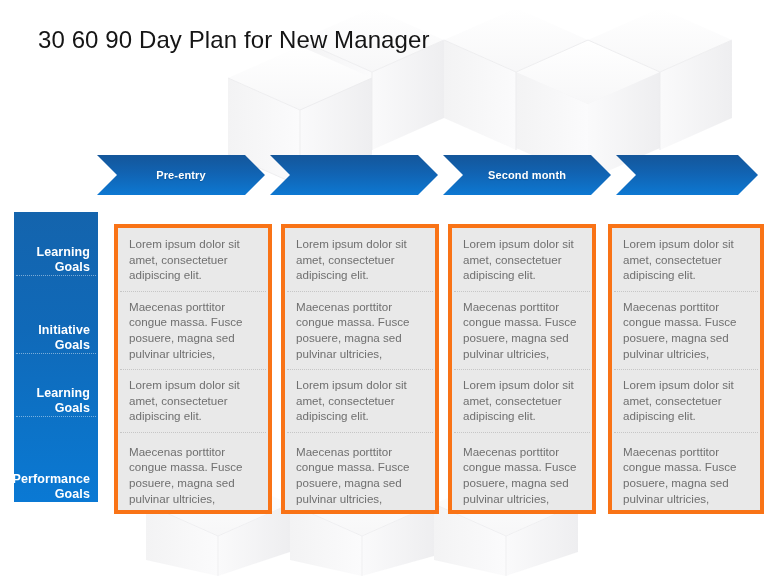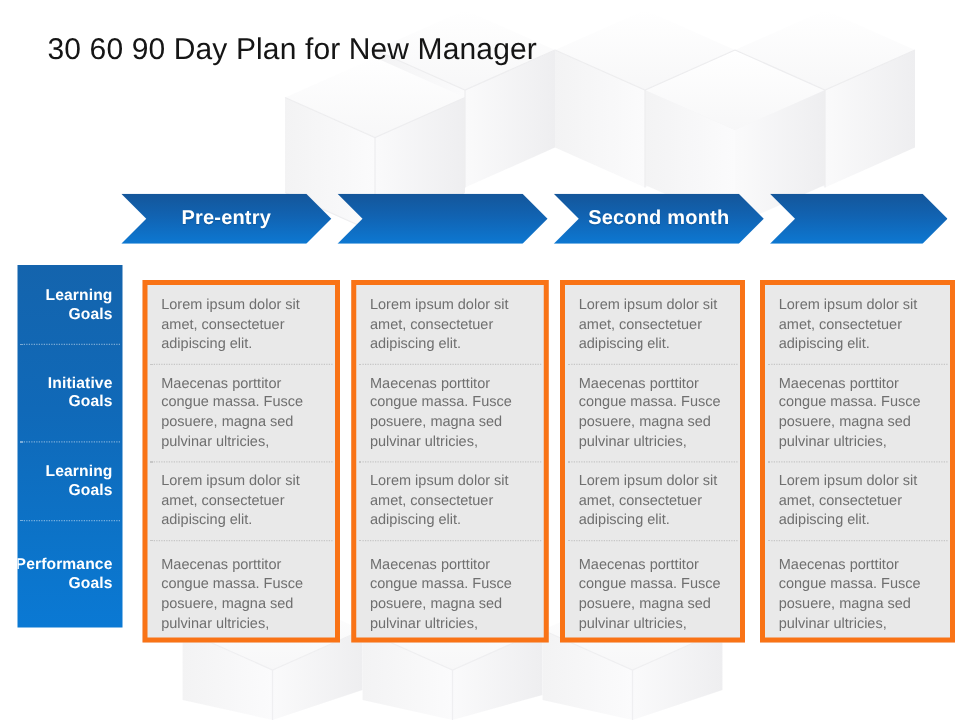--- a/index.html
+++ b/index.html
@@ -60,7 +60,7 @@
     line-height: 40px;
     text-align: center;
     color: #ffffff;
-    font-size: 16px;
+    font-size: 11px;
     font-weight: bold;
     letter-spacing: 0.15px;
     white-space: nowrap;

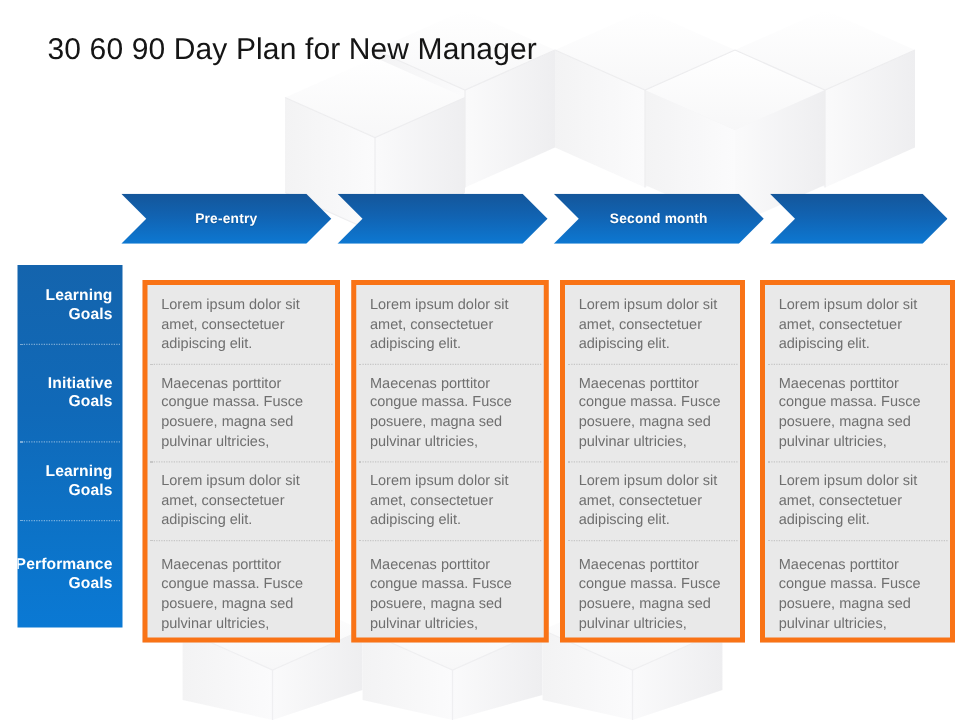--- a/index.html
+++ b/index.html
@@ -94,7 +94,7 @@
     padding-right: 8px;
     display: flex;
     flex-direction: column;
-    justify-content: center;
+    justify-content: flex-end;
     align-items: flex-end;
     color: #ffffff;
     font-size: 12.5px;

